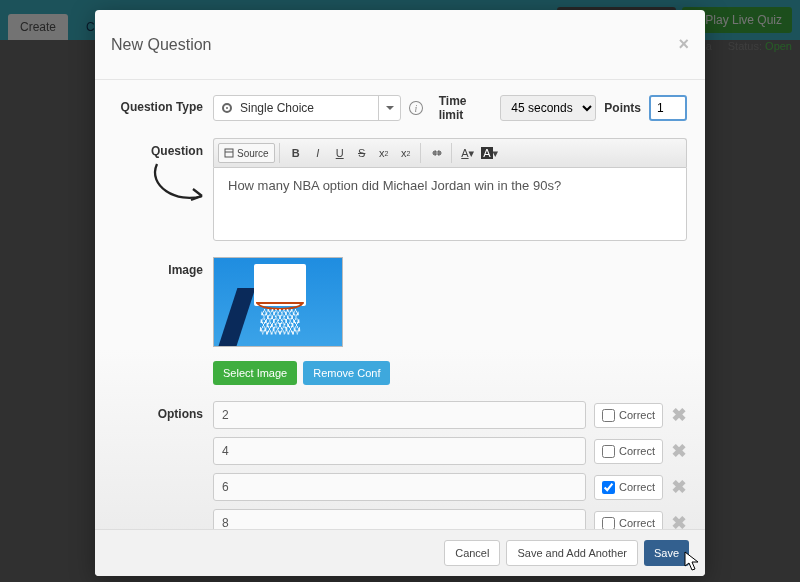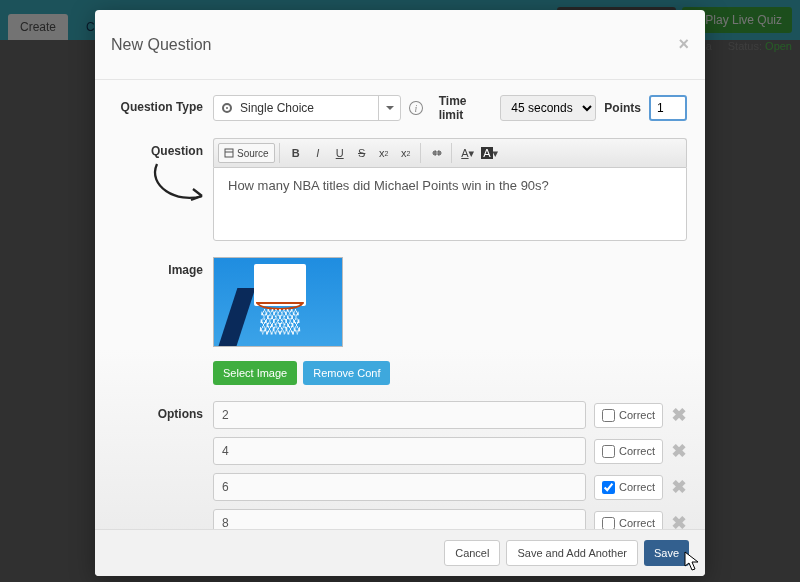--- a/index.html
+++ b/index.html
@@ -406,7 +406,7 @@
             <div class="tb-btn"><span style="background:#333;color:#fff;padding:0 2px;">A</span>▾</div>
           </div>
         </div>
-        <div class="editor-area">How many NBA titles did Michael Points win in the 90s?</div>
+        <div class="editor-area">How many NBA option did Michael Jordan win in the 90s?</div>
       </div>
     </div>
 

